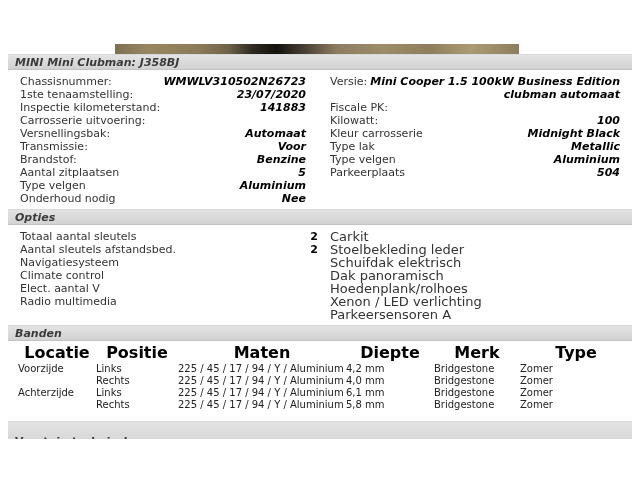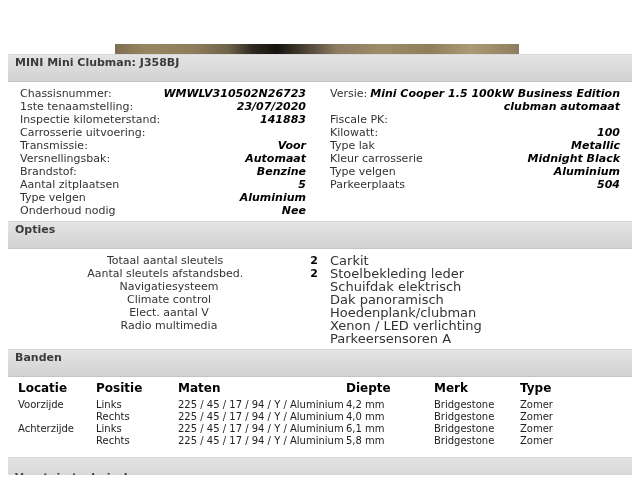--- a/index.html
+++ b/index.html
@@ -20,12 +20,12 @@
   }
   .content{position:absolute;left:8px;top:54px;width:624px;}
   .section-bar{
-    height:28px;box-sizing:border-box;
+    height:16px;box-sizing:border-box;
     background:linear-gradient(#e3e3e3,#d2d2d2);
     border-top:1px solid #d8d8d8;border-bottom:1px solid #c3c3c3;
     padding:1px 0 0 7px;
     font-size:11px;font-weight:bold;color:#3b3b3b;line-height:13px;
-    white-space:nowrap;overflow:hidden;
+    white-space:nowrap;overflow:hidden;font-style:italic;
   }
   .details{display:flex;padding:5px 0 4px 0;}
   .dcol-left{width:298px;padding-left:12px;box-sizing:border-box;}

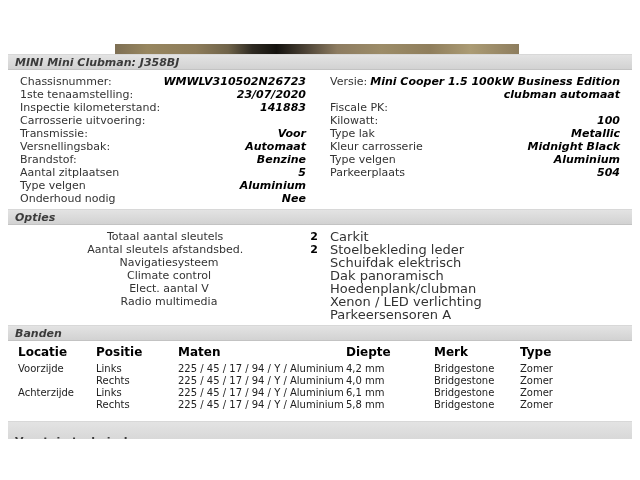--- a/index.html
+++ b/index.html
@@ -93,12 +93,12 @@
           <span class="v"></span>
         </div>
       <div class="kv">
+          <span class="k">Versnellingsbak:</span>
+          <span class="v">Automaat</span>
+        </div>
+      <div class="kv">
           <span class="k">Transmissie:</span>
           <span class="v">Voor</span>
-        </div>
-      <div class="kv">
-          <span class="k">Versnellingsbak:</span>
-          <span class="v">Automaat</span>
         </div>
       <div class="kv">
           <span class="k">Brandstof:</span>

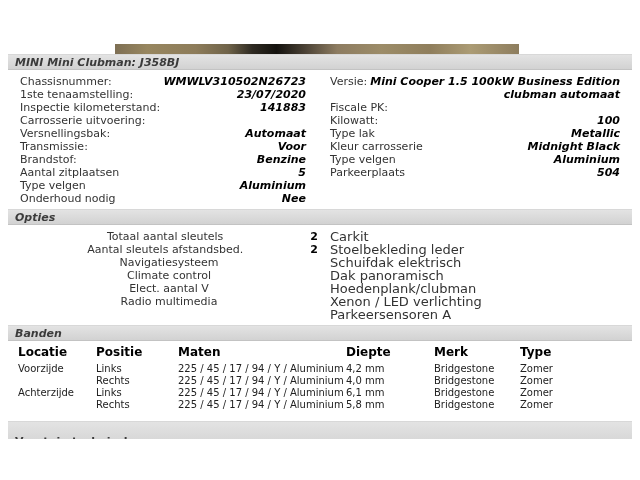--- a/index.html
+++ b/index.html
@@ -131,12 +131,12 @@
           <span class="v">100</span>
         </div>
       <div class="kv">
+          <span class="k">Kleur carrosserie</span>
+          <span class="v">Midnight Black</span>
+        </div>
+      <div class="kv">
           <span class="k">Type lak</span>
           <span class="v">Metallic</span>
-        </div>
-      <div class="kv">
-          <span class="k">Kleur carrosserie</span>
-          <span class="v">Midnight Black</span>
         </div>
       <div class="kv">
           <span class="k">Type velgen</span>

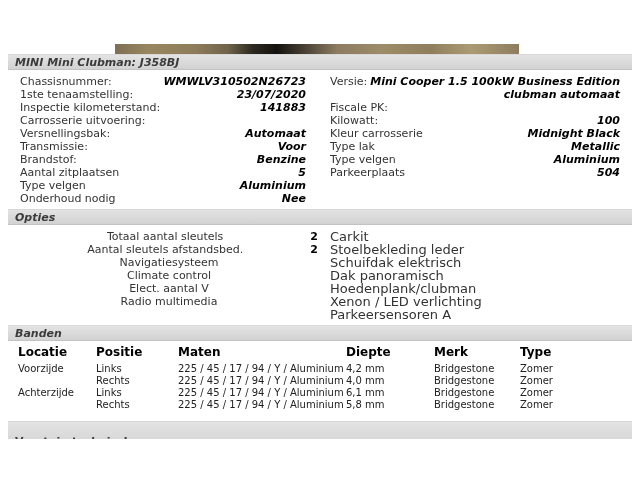--- a/index.html
+++ b/index.html
@@ -39,7 +39,7 @@
   .ocol-left{width:310px;padding-left:12px;box-sizing:border-box;}
   .ocol-right{width:290px;margin-left:12px;}
   .opt-row{display:flex;font-size:11px;line-height:13px;color:#333;}
-  .opt-row .k{flex:1;text-align:center;}
+  .opt-row .k{flex:1;}
   .opt-row .v{font-weight:bold;color:#000;}
   .oline{font-size:13px;line-height:13px;color:#333;}
   table.banden{width:100%;border-collapse:collapse;table-layout:fixed;margin-top:3px;}

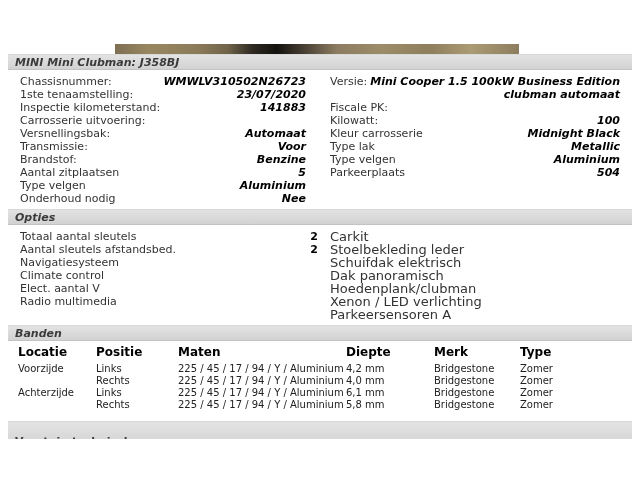--- a/index.html
+++ b/index.html
@@ -183,7 +183,7 @@
       <div class="oline">Stoelbekleding leder</div>
       <div class="oline">Schuifdak elektrisch</div>
       <div class="oline">Dak panoramisch</div>
-      <div class="oline">Hoedenplank/clubman</div>
+      <div class="oline">Hoedenplank/rolhoes</div>
       <div class="oline">Xenon / LED verlichting</div>
       <div class="oline">Parkeersensoren A</div>
     </div>

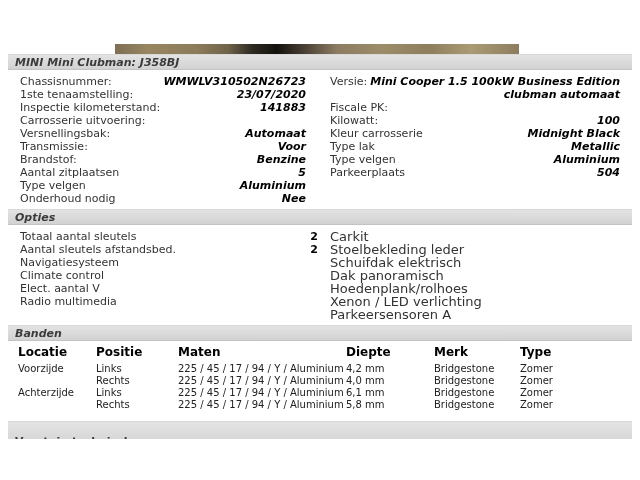--- a/index.html
+++ b/index.html
@@ -47,7 +47,7 @@
   table.banden col.c3{width:168px;} table.banden col.c4{width:88px;}
   table.banden col.c5{width:86px;}
   table.banden th{
-    text-align:left;font-size:12px;font-weight:bold;color:#000;
+    text-align:center;font-size:16px;font-weight:bold;color:#000;
     padding:2px 0 4px 0;line-height:13px;
   }
   table.banden td{

